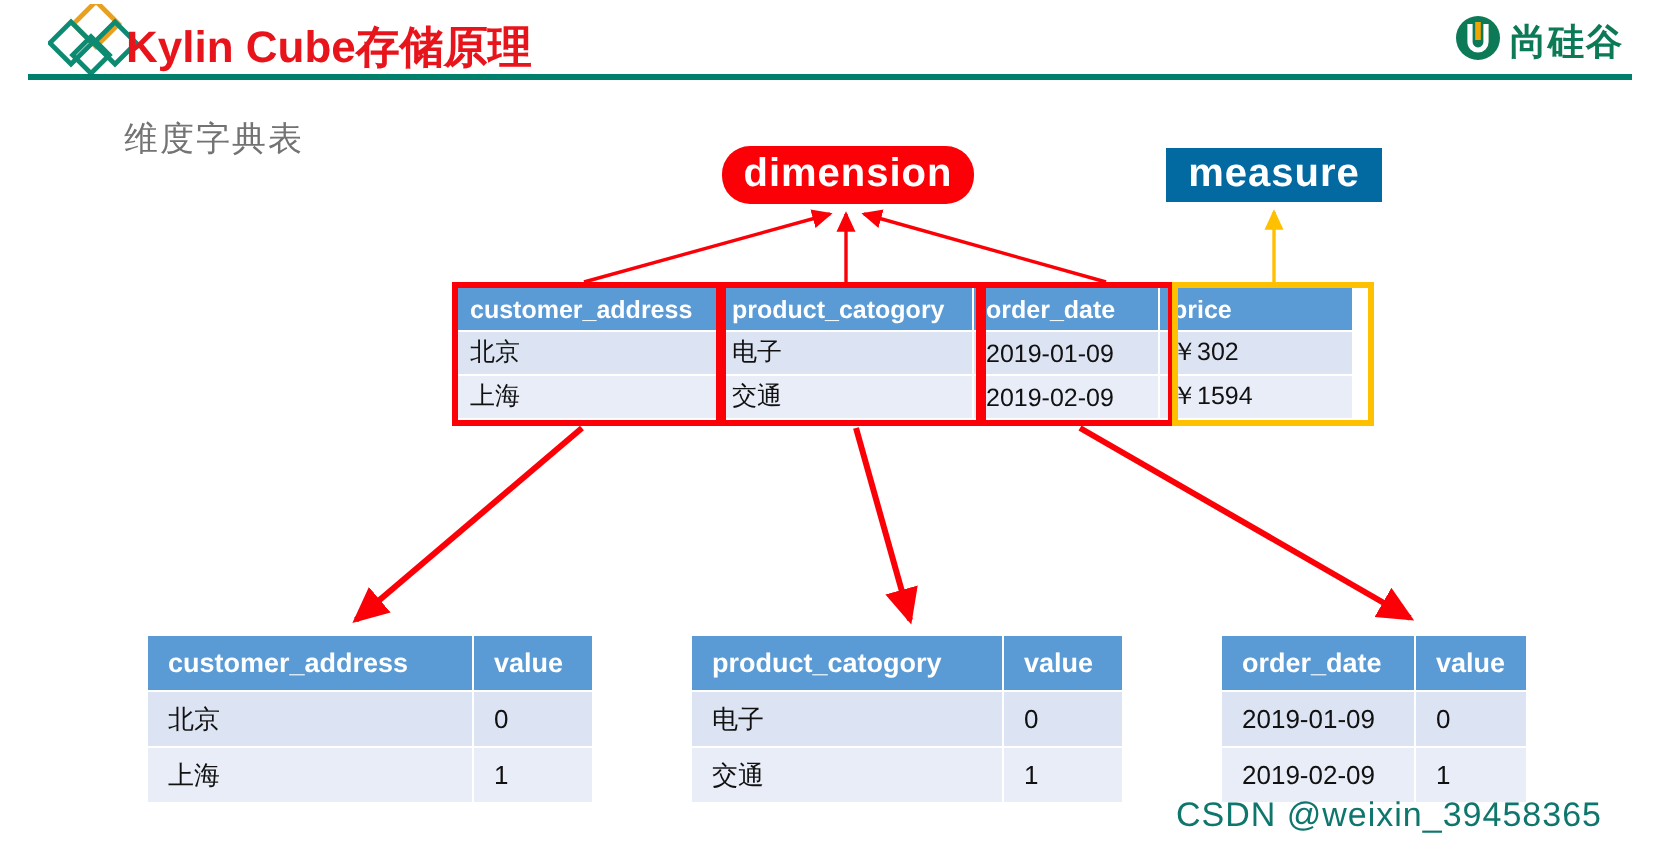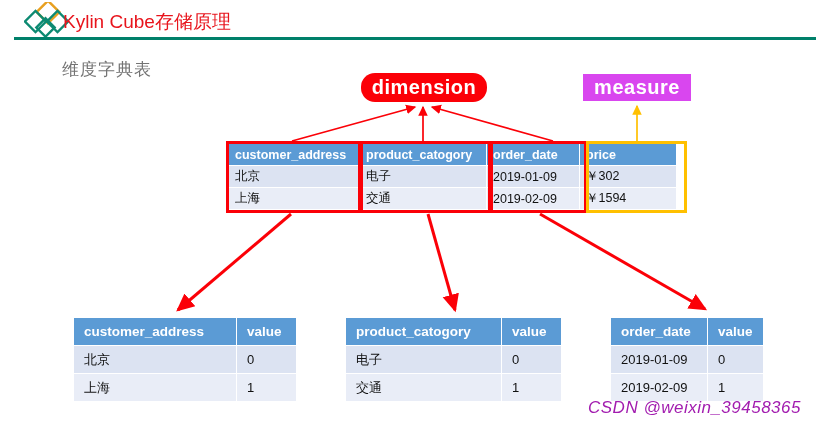--- a/index.html
+++ b/index.html
@@ -18,7 +18,7 @@
   .logo-left{position:absolute;left:24px;top:2px;width:50px;height:36px;}
   .hdr-title{
     position:absolute;left:63px;top:9px;
-    font-size:19px;font-weight:normal;color:#e8141c;
+    font-size:22px;font-weight:bold;color:#e8141c;
     letter-spacing:0px;white-space:nowrap;
   }
   .logo-right{position:absolute;right:18px;top:8px;height:26px;display:flex;align-items:center;gap:4px;}

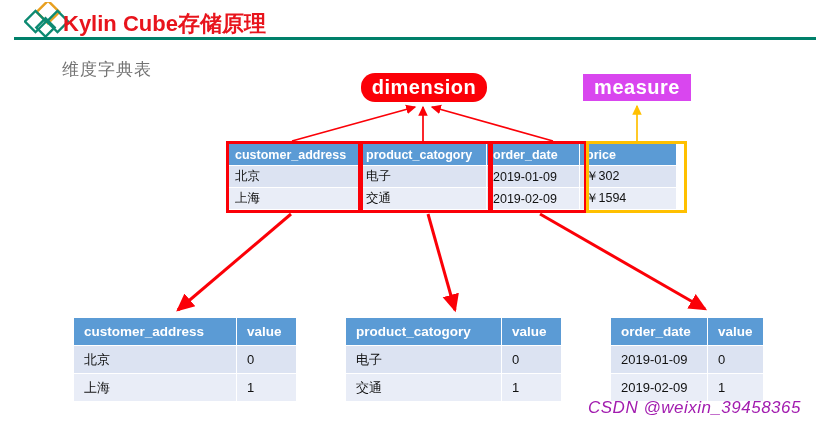--- a/index.html
+++ b/index.html
@@ -125,6 +125,16 @@
 
     <div class="hdr-title">Kylin Cube存储原理</div>
 
+    <div class="logo-right">
+      <span>
+        <svg width="24" height="24" viewBox="0 0 24 24">
+          <circle cx="12" cy="12" r="11" fill="#0d7a57"></circle>
+          <path d="M8 5 v9 a4 4 0 0 0 8 0 V5" fill="none" stroke="#ffffff" stroke-width="2.6"></path>
+          <rect x="10.6" y="4" width="2.8" height="9" fill="#f0a500"></rect>
+        </svg>
+      </span>
+      <span class="logo-right-text">尚硅谷</span>
+    </div>
 
     <div class="hdr-rule"></div>
   </div>

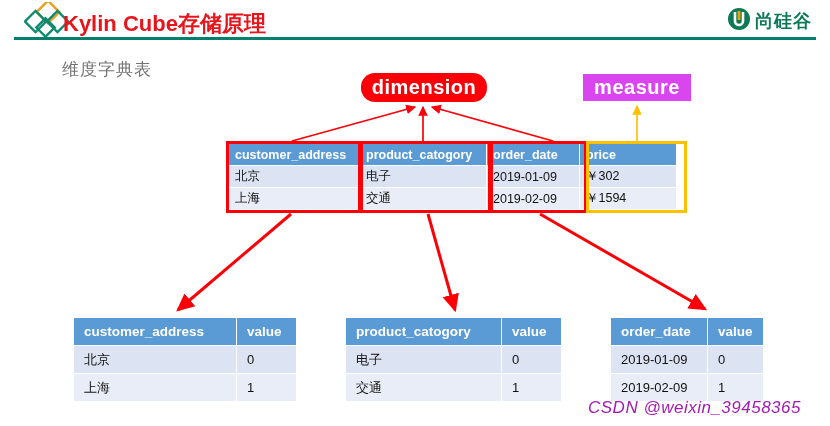--- a/index.html
+++ b/index.html
@@ -38,7 +38,7 @@
     letter-spacing:0.5px;
   }
   .callout.dimension{left:361px;top:73px;width:126px;height:29px;background:#fb0007;border-radius:14px;}
-  .callout.measure{left:583px;top:74px;width:108px;height:27px;background:#d946ef;}
+  .callout.measure{left:583px;top:74px;width:108px;height:27px;background:#0369a1;}
 
   
   .fact-table{

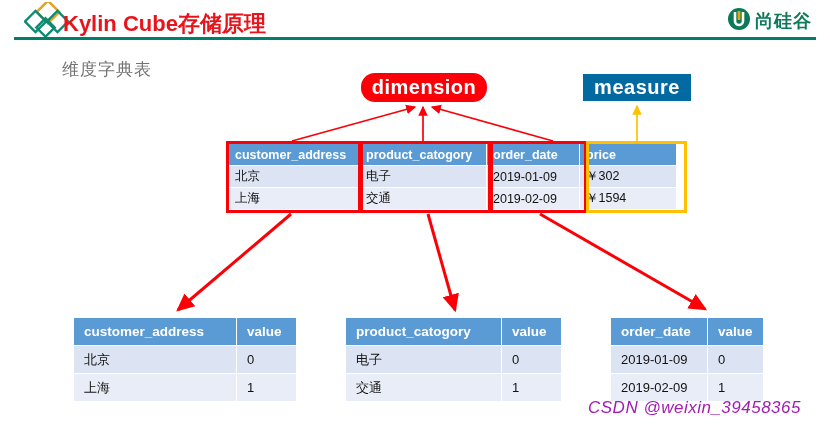--- a/index.html
+++ b/index.html
@@ -104,7 +104,7 @@
   
   .watermark{
     position:absolute;left:588px;top:398px;
-    font-size:17px;color:#a21caf;letter-spacing:0.5px;white-space:nowrap;font-style:italic;
+    font-size:17px;color:#0f766e;letter-spacing:0.5px;white-space:nowrap;
   }
 </style>
 </head>

